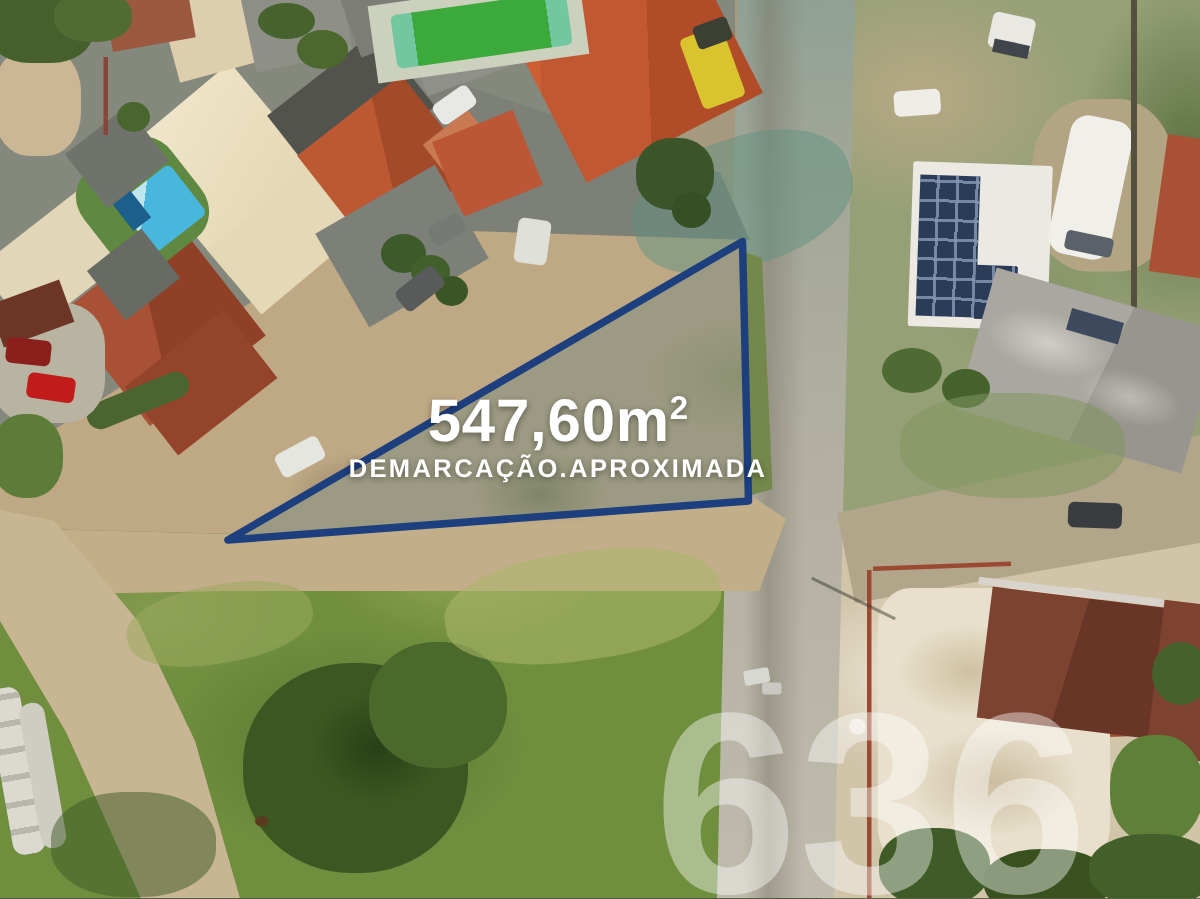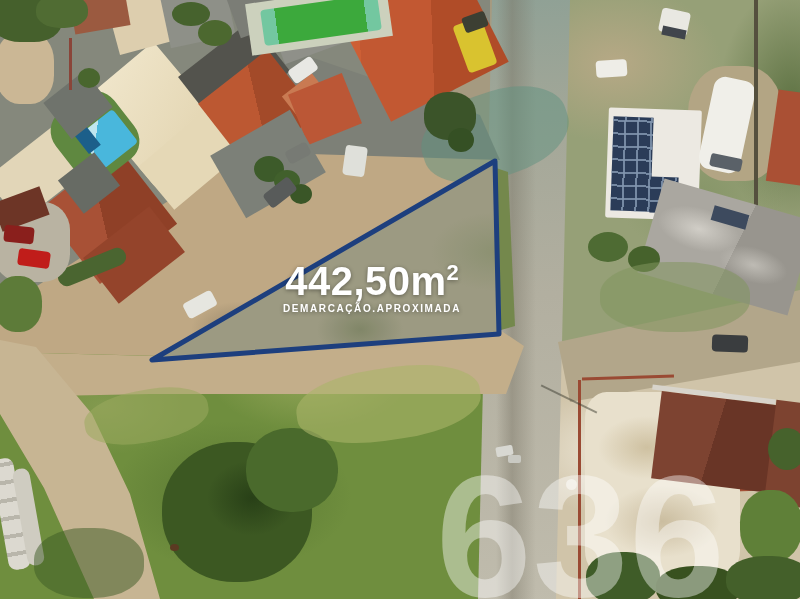--- a/index.html
+++ b/index.html
@@ -229,7 +229,7 @@
   </svg>
 
   <div class="s labels">
-    <div class="area"><span>442,50m</span><span class="sup">2</span></div>
+    <div class="area"><span>547,60m</span><span class="sup">2</span></div>
     <div class="note">DEMARCAÇÃO.APROXIMADA</div>
   </div>
 

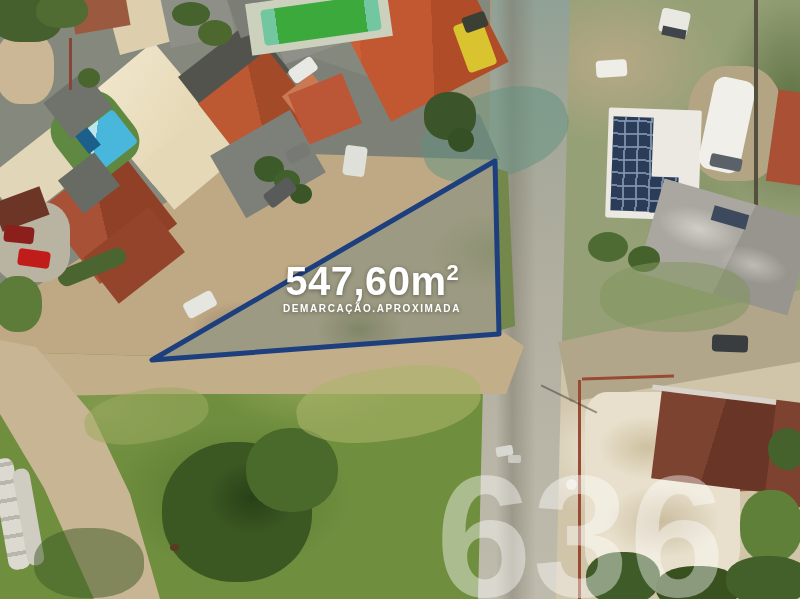--- a/index.html
+++ b/index.html
@@ -104,7 +104,7 @@
   }
   .area{font-size:40px;font-weight:bold;line-height:1.05;letter-spacing:0.5px;}
   .area .sup{font-size:22px;position:relative;top:-15px;letter-spacing:0;}
-  .note{font-size:10px;font-weight:bold;letter-spacing:1.6px;margin-top:1px;}
+  .note{font-size:17px;font-weight:bold;letter-spacing:1.6px;margin-top:1px;}
   .wm{
     left:436px;top:450px;font-size:172px;font-weight:bold;line-height:1;
     color:rgba(255,255,255,0.42);letter-spacing:1px;white-space:nowrap;

